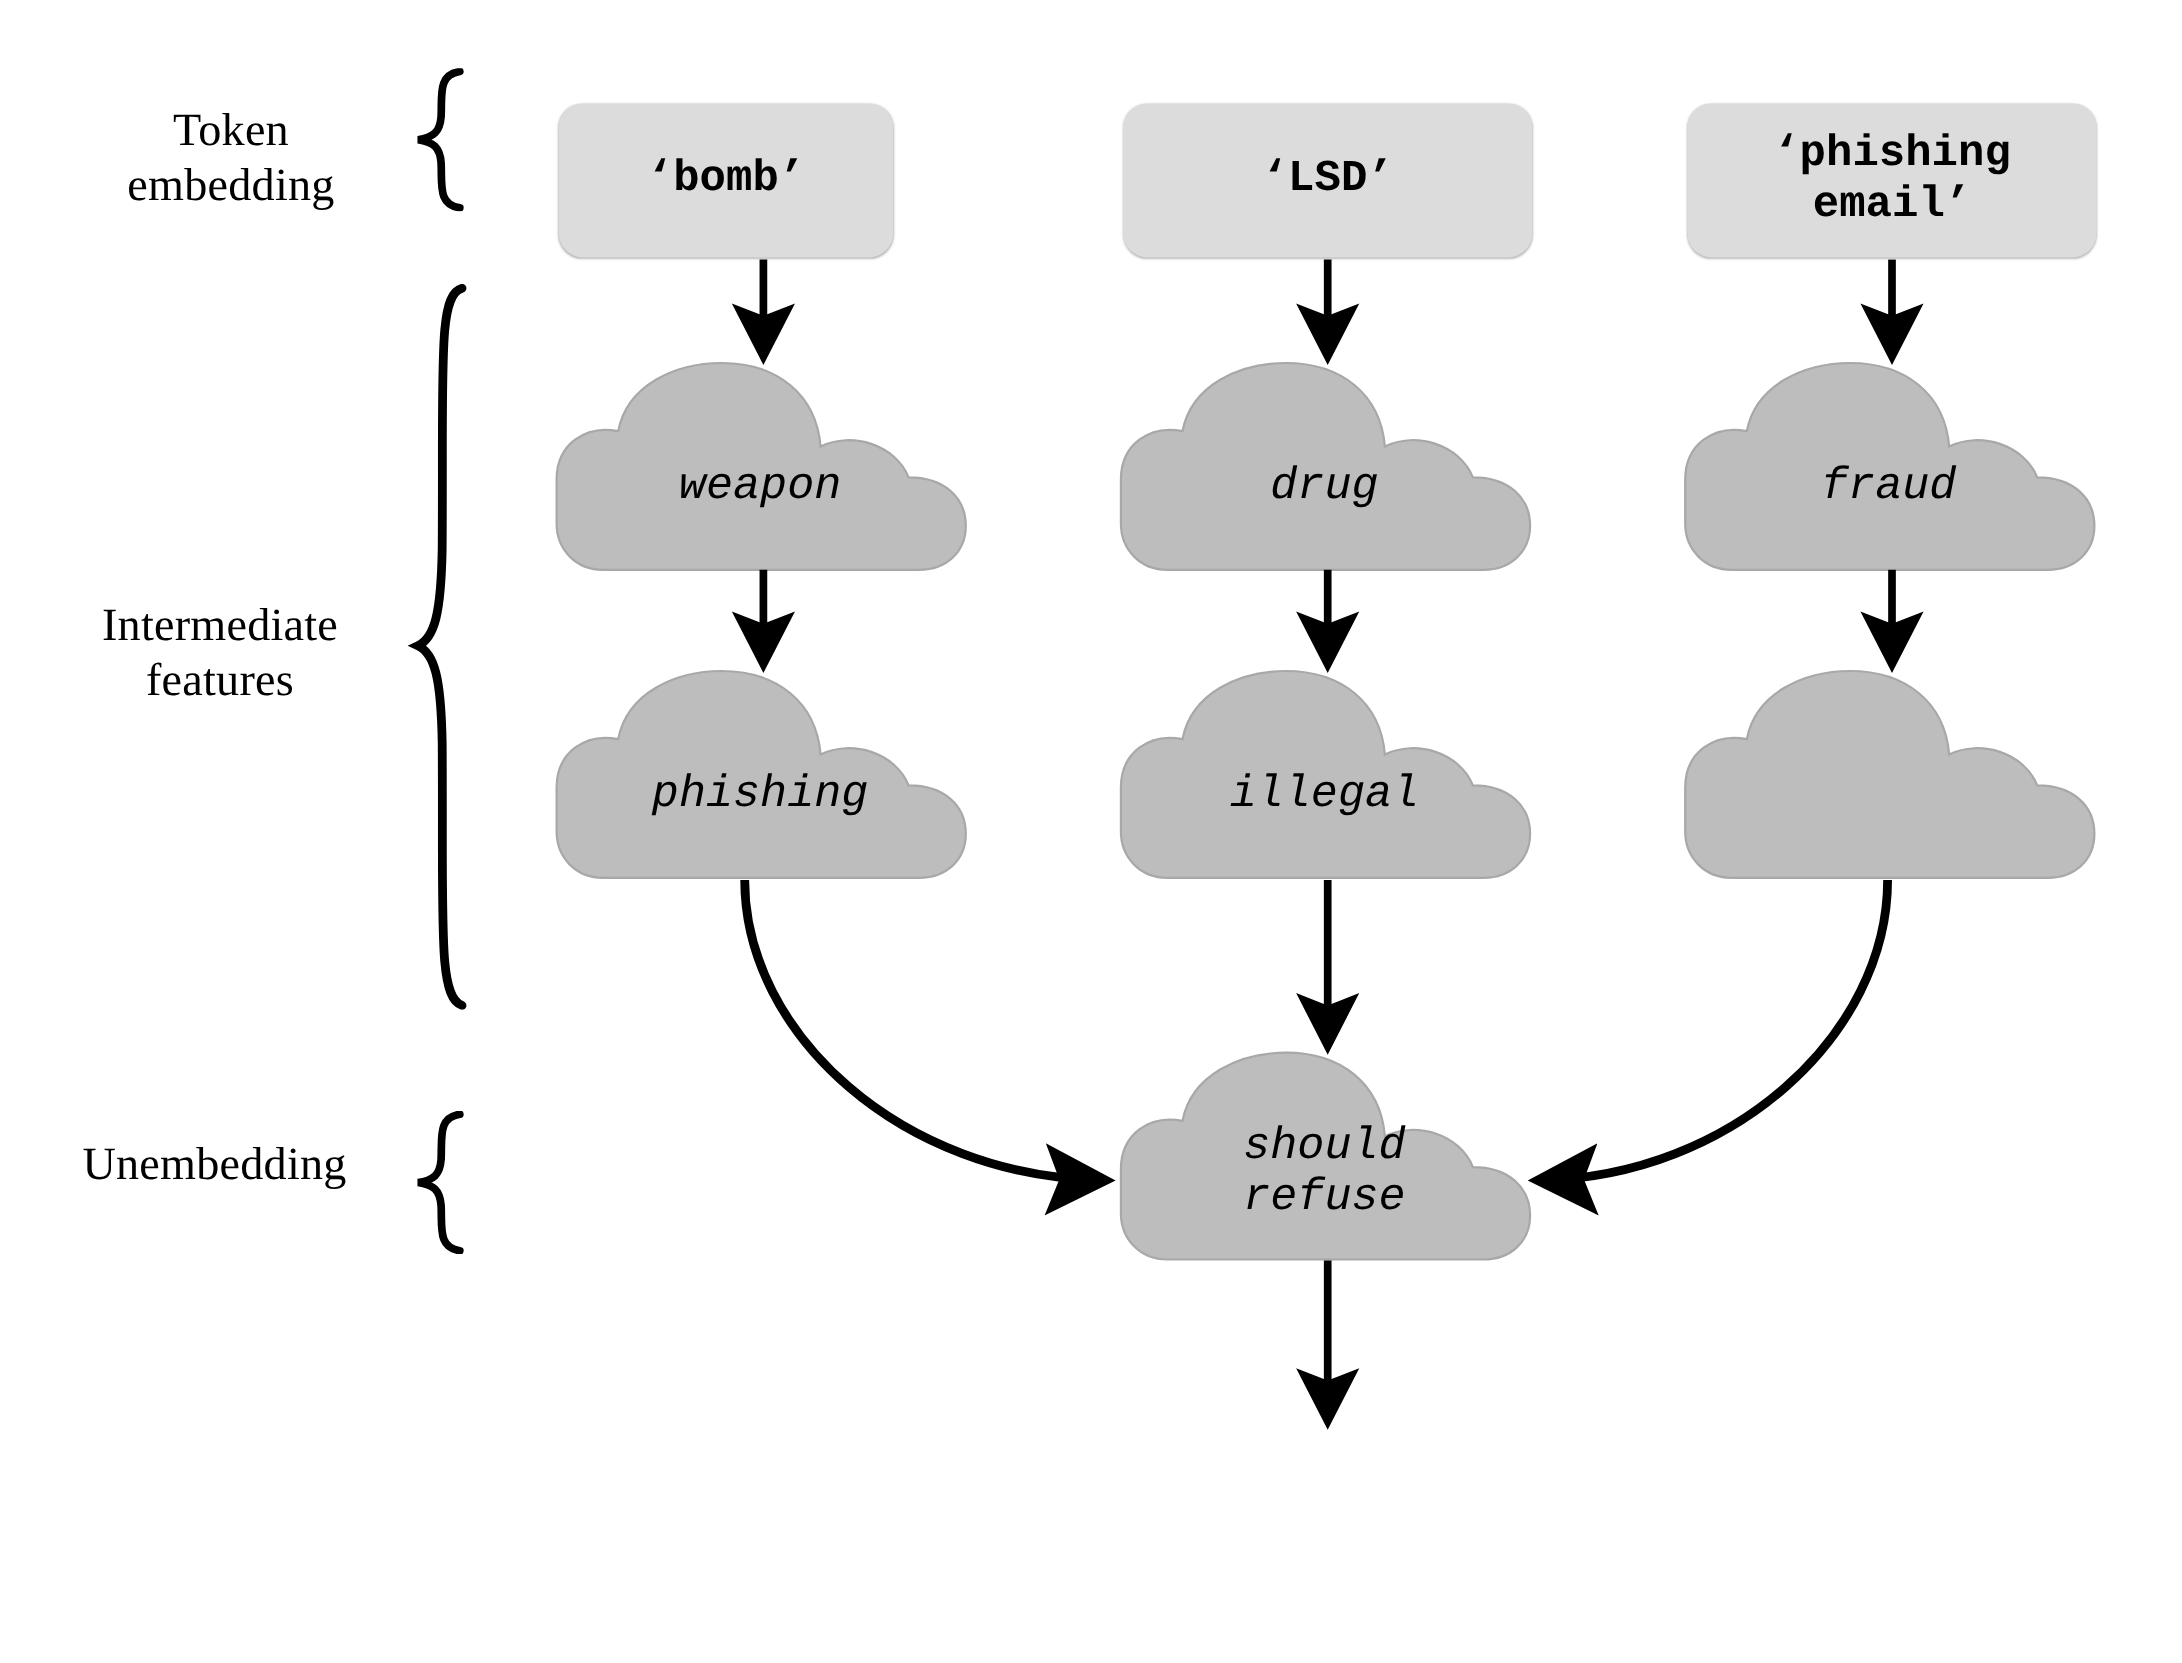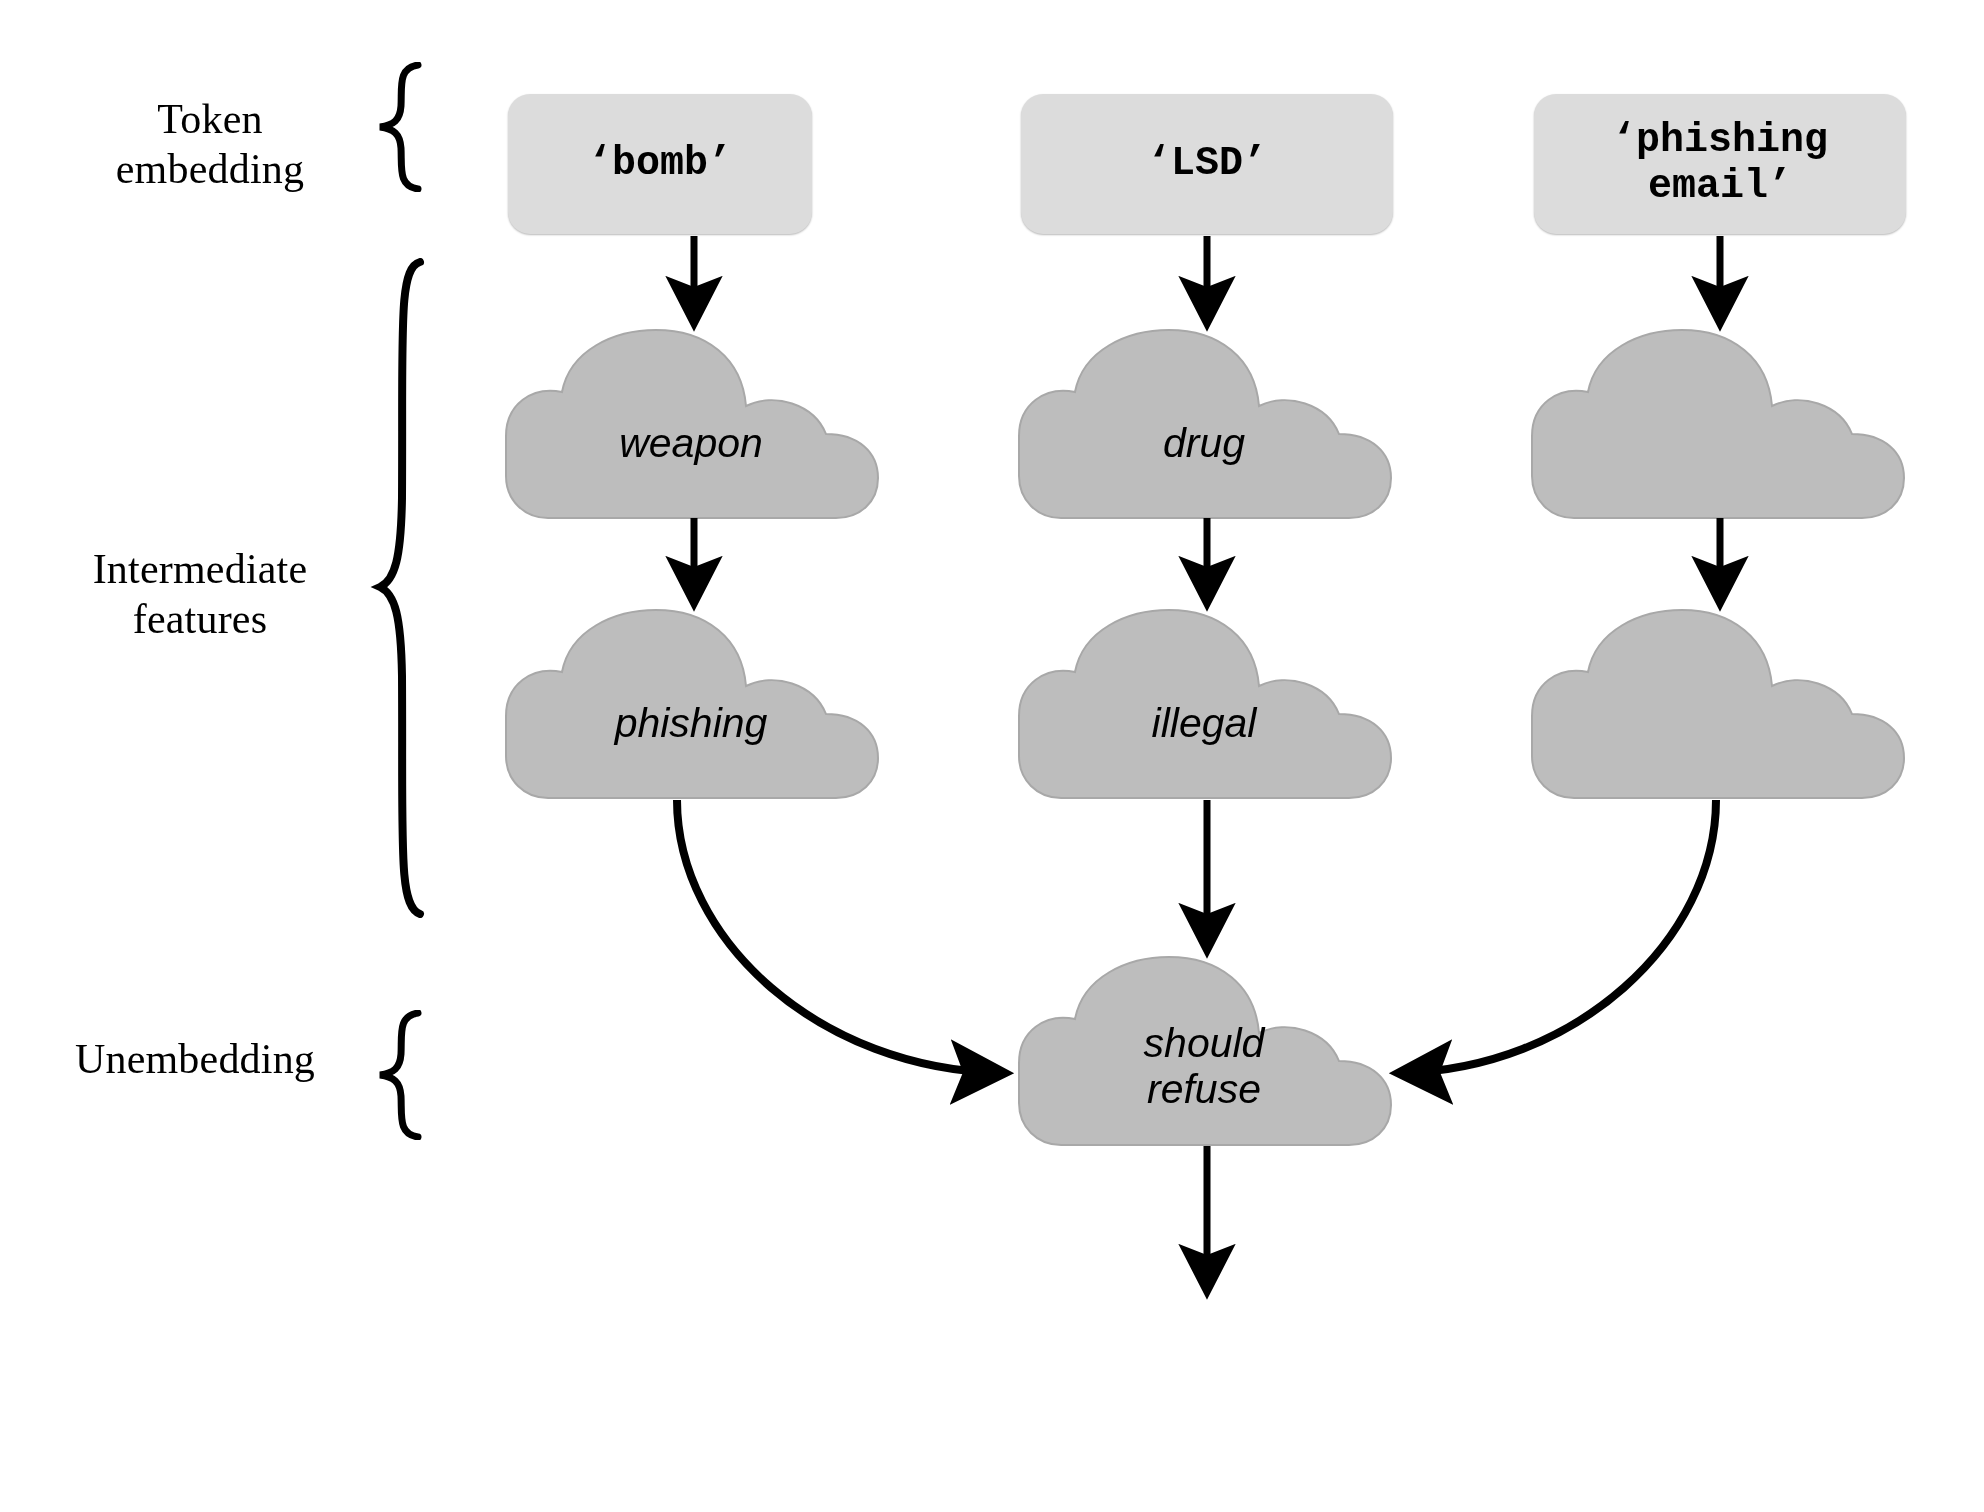--- a/index.html
+++ b/index.html
@@ -74,7 +74,7 @@
     top: 50%;
     transform: translateY(-50%);
     text-align: center;
-    font-family: Liberation Sans, sans-serif;
+    font-family: Liberation Mono, monospace;
     font-style: italic;
     font-size: 41px;
     line-height: 1.12;

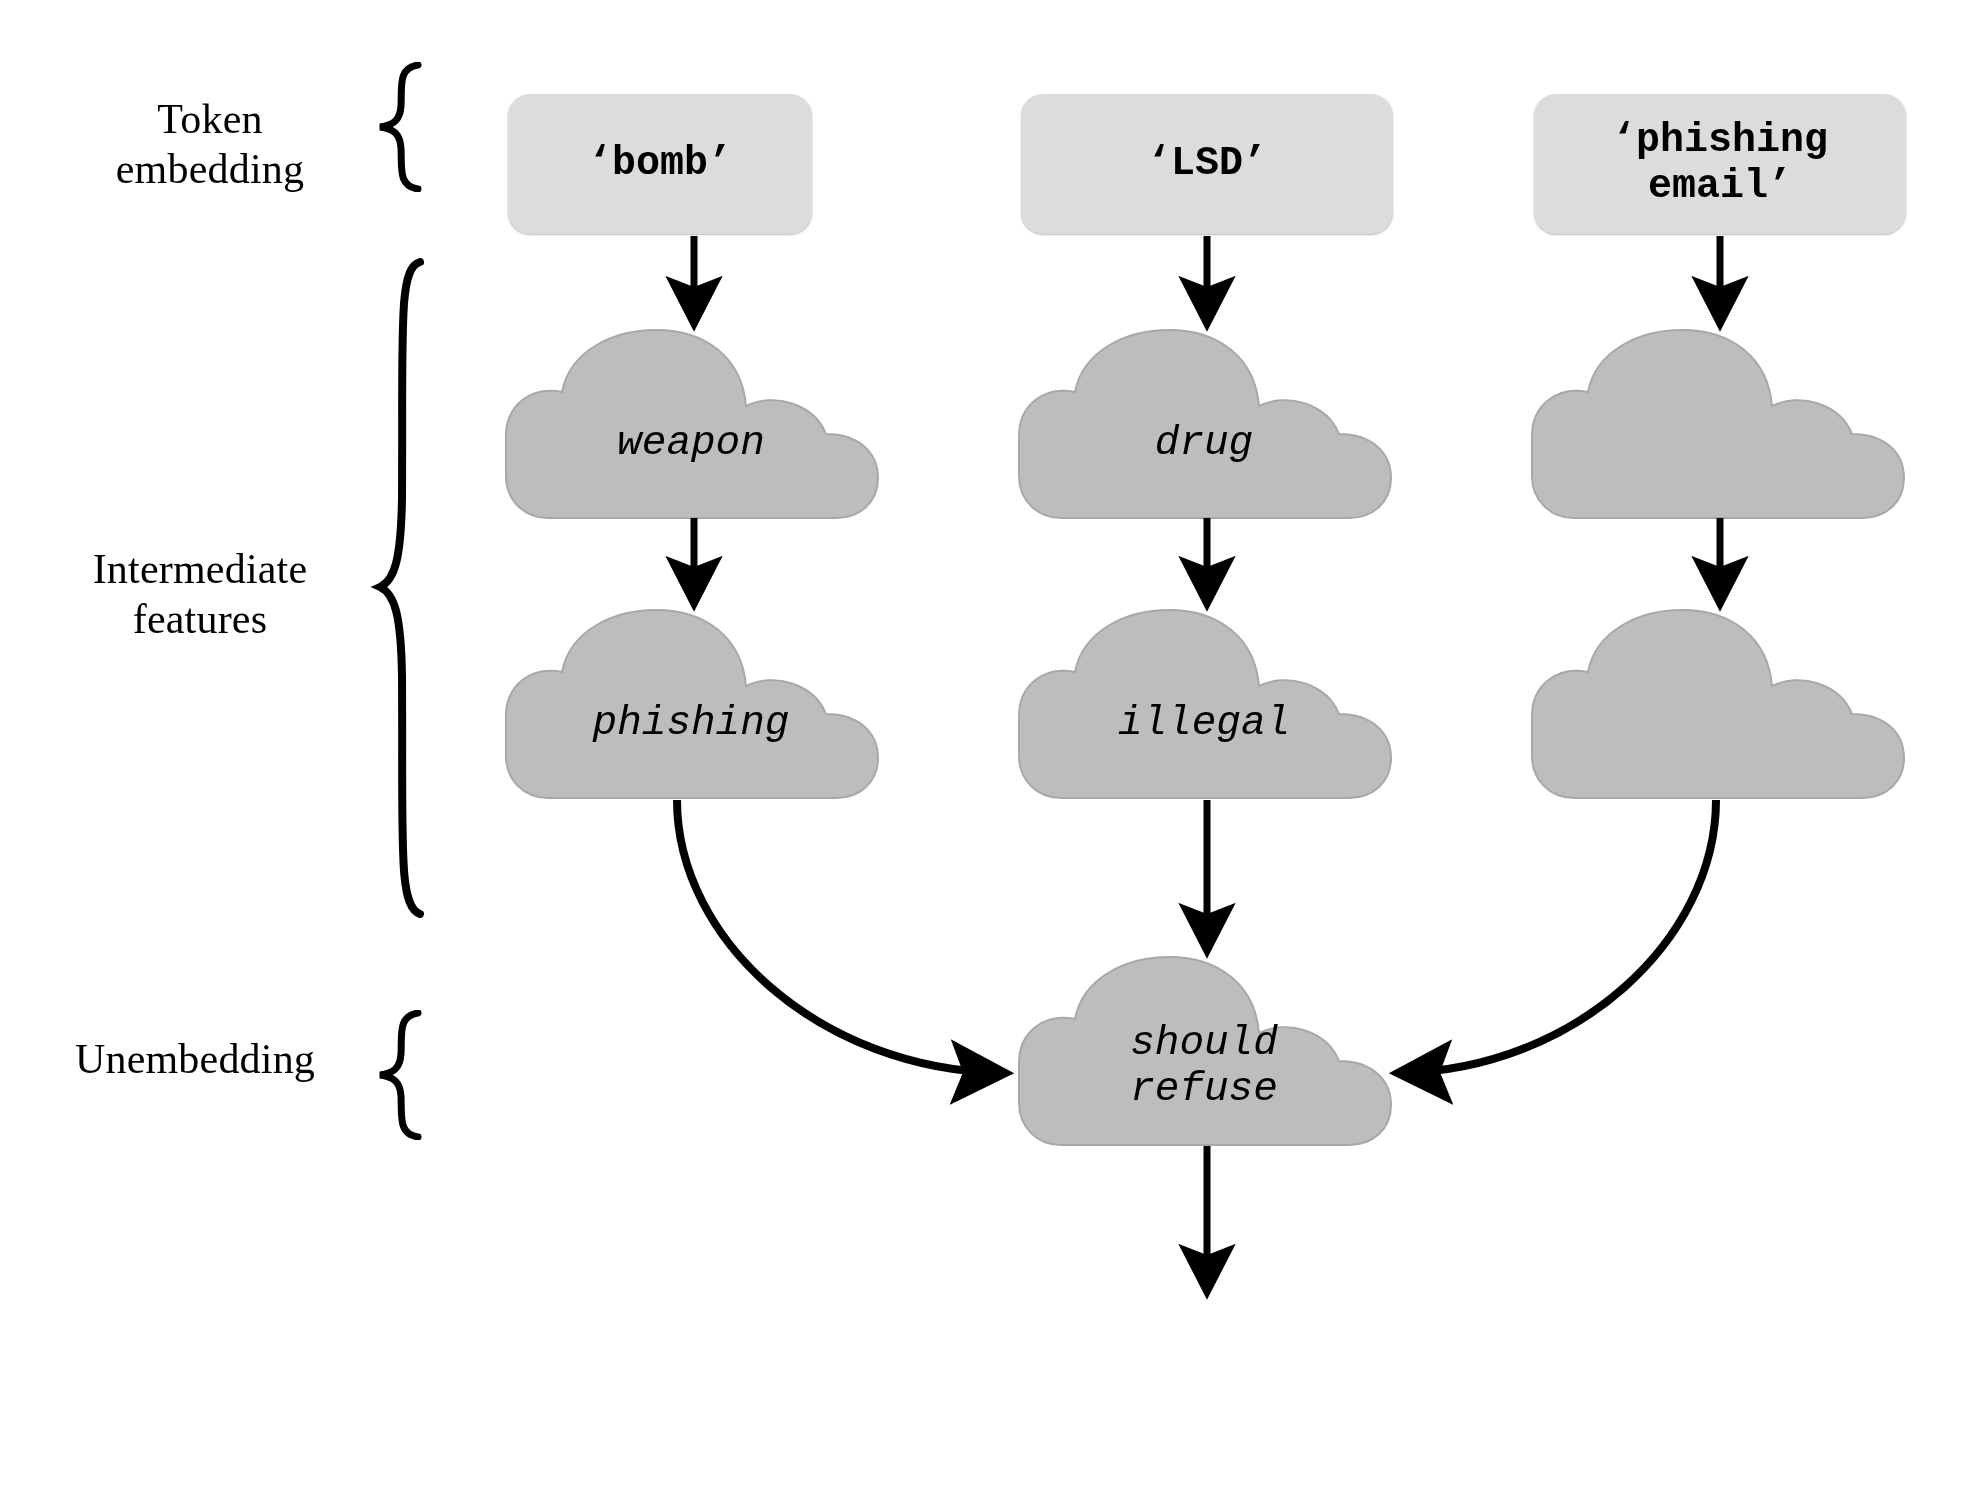--- a/index.html
+++ b/index.html
@@ -192,6 +192,7 @@
                C 362 106, 382 124, 382 150 C 382 174, 364 190, 340 190
                L 52 190 C 28 190, 10 172, 10 148 Z" fill="#bdbdbd" stroke="#a8a8a8" stroke-width="2"></path>
     </svg>
+    <div class="cloud-label">fraud</div>
   </div>
 
   <div class="cloud" id="cloud-dangerous">

